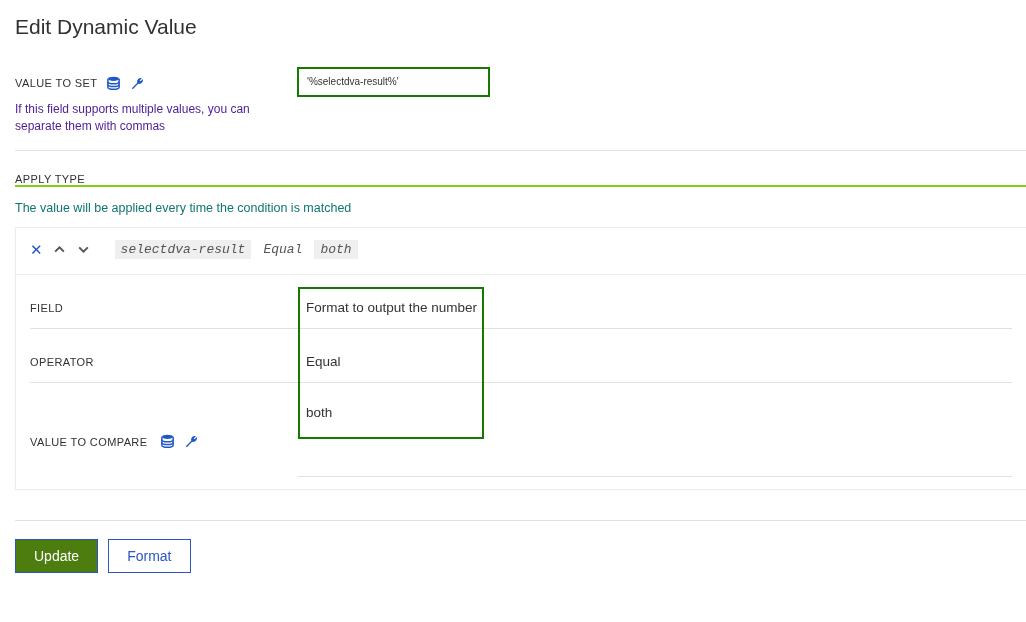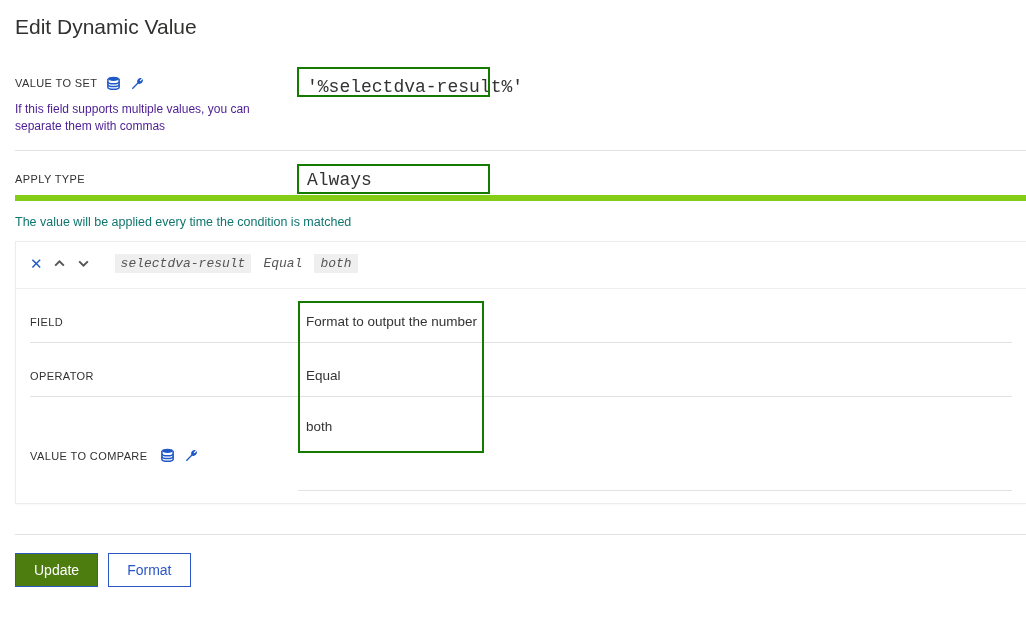--- a/index.html
+++ b/index.html
@@ -65,8 +65,8 @@
     width: 100%;
     border: none;
     outline: none;
-    font-family: Liberation Mono, monospace;
-    font-size: 18px;
+    font-family: Liberation Sans, sans-serif;
+    font-size: 10px;
     color: #333;
     background: transparent;
     resize: none;

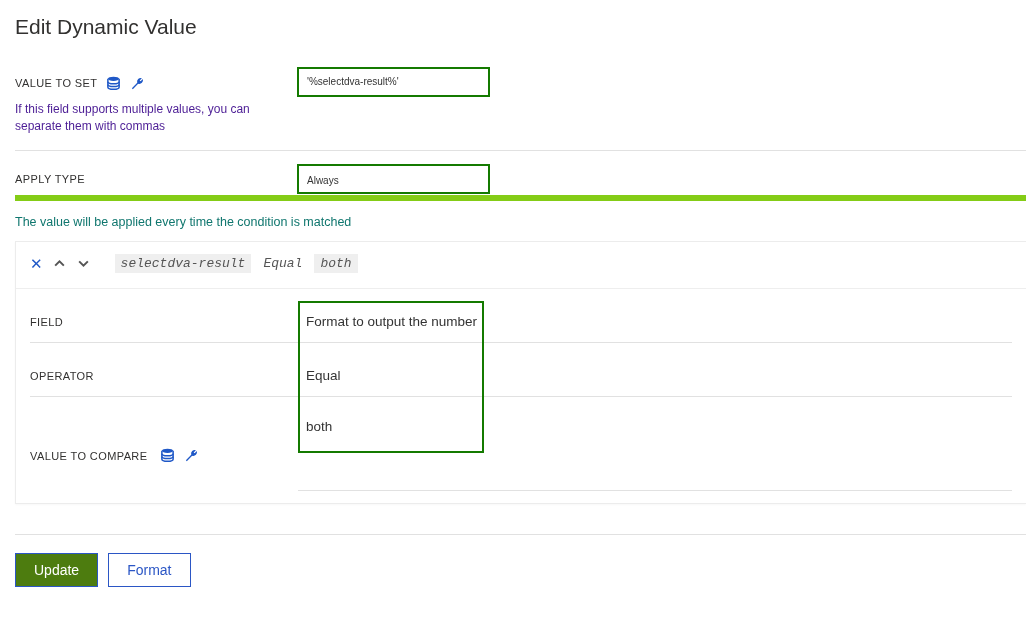--- a/index.html
+++ b/index.html
@@ -237,7 +237,7 @@
 
 <div style="height:14px"></div>
 
-<div class="form-row" style="border-bottom:6px solid #84cc16;">
+<div class="form-row" style="border-bottom:2px solid #84cc16;align-items:center;">
   <div class="label-col">
     <div class="label-line">
       <span class="label-text">APPLY TYPE</span>

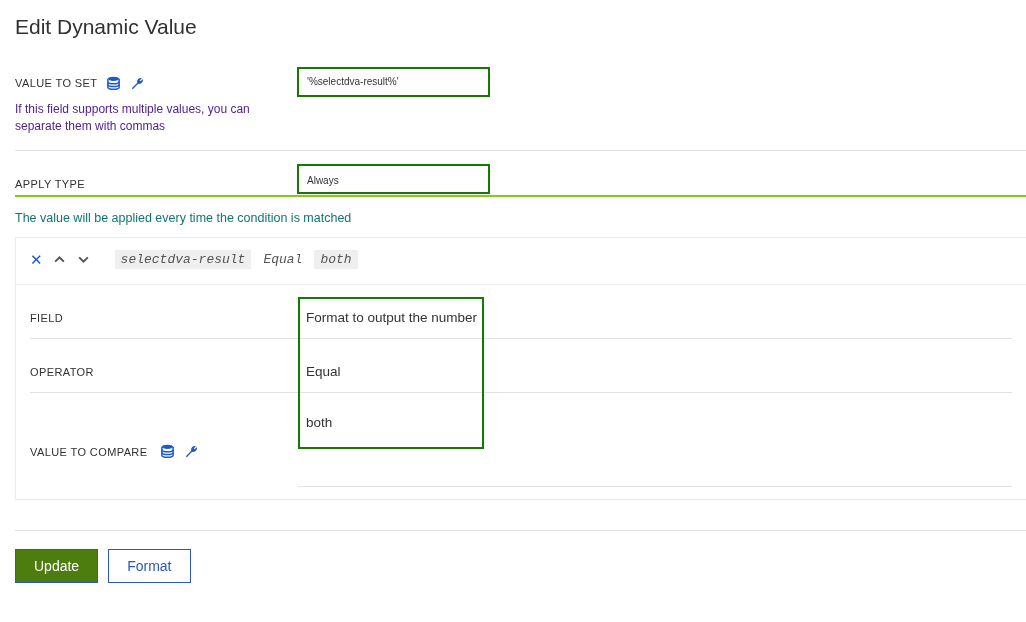--- a/index.html
+++ b/index.html
@@ -243,10 +243,6 @@
       <span class="label-text">APPLY TYPE</span>
     </div>
   </div>
-  <div class="input-col">
-    <input class="line-input" value="Always" style="">
-    <div class="highlight-box" style="left:0;top:-1px;width:193px;height:30px;"></div>
-  </div>
 </div>
 
 <div class="desc-under">The value will be applied every time the condition is matched</div>

